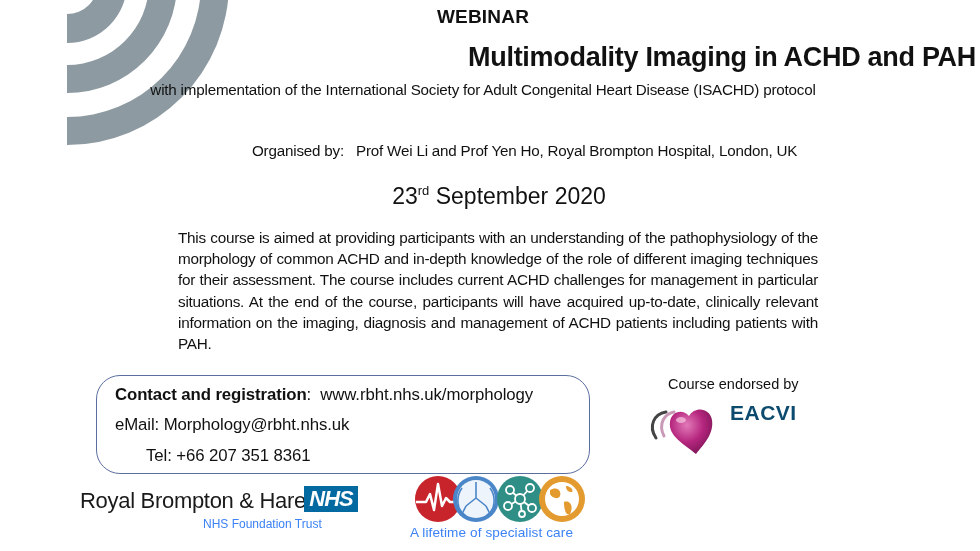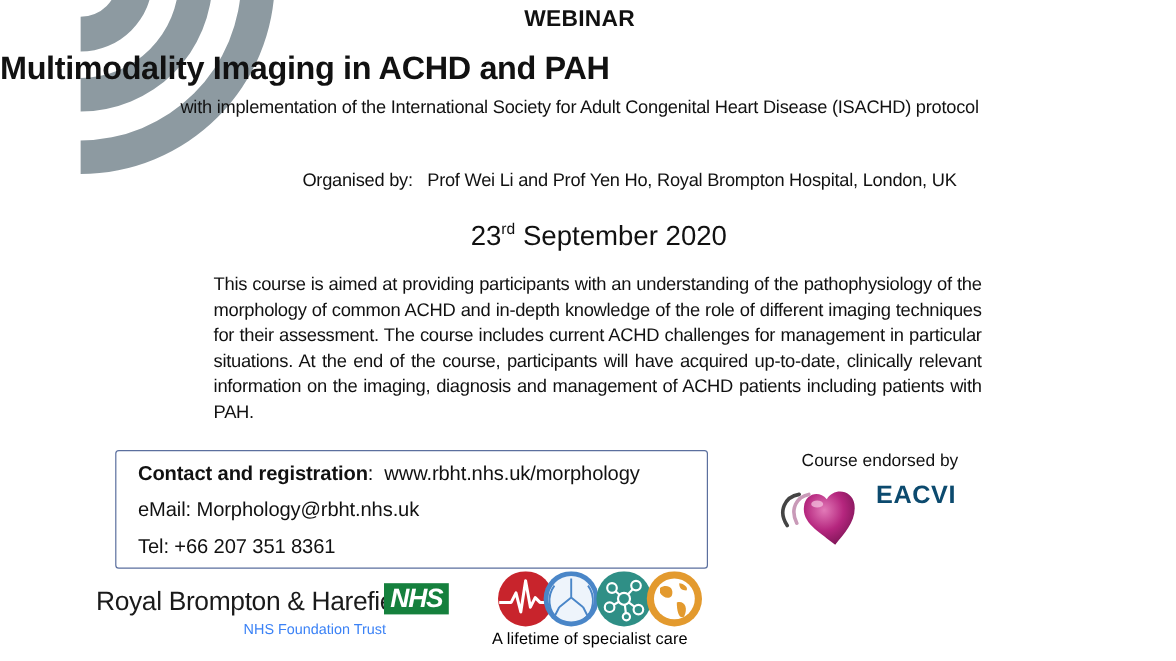--- a/index.html
+++ b/index.html
@@ -15,8 +15,8 @@
       font-weight: bold; font-size: 19px; letter-spacing: 0.2px;
     }
     .title {
-      left: 0; width: 966px; top: 42px; text-align: left;
-      font-weight: bold; font-size: 27px; letter-spacing: -0.3px;
+      left: 0; width: 966px; top: 42px; text-align: right;
+      font-weight: bold; font-size: 27px; letter-spacing: -0.3px; padding-left: 10px;
     }
     .subtitle {
       left: 0; width: 966px; top: 79px; text-align: center;

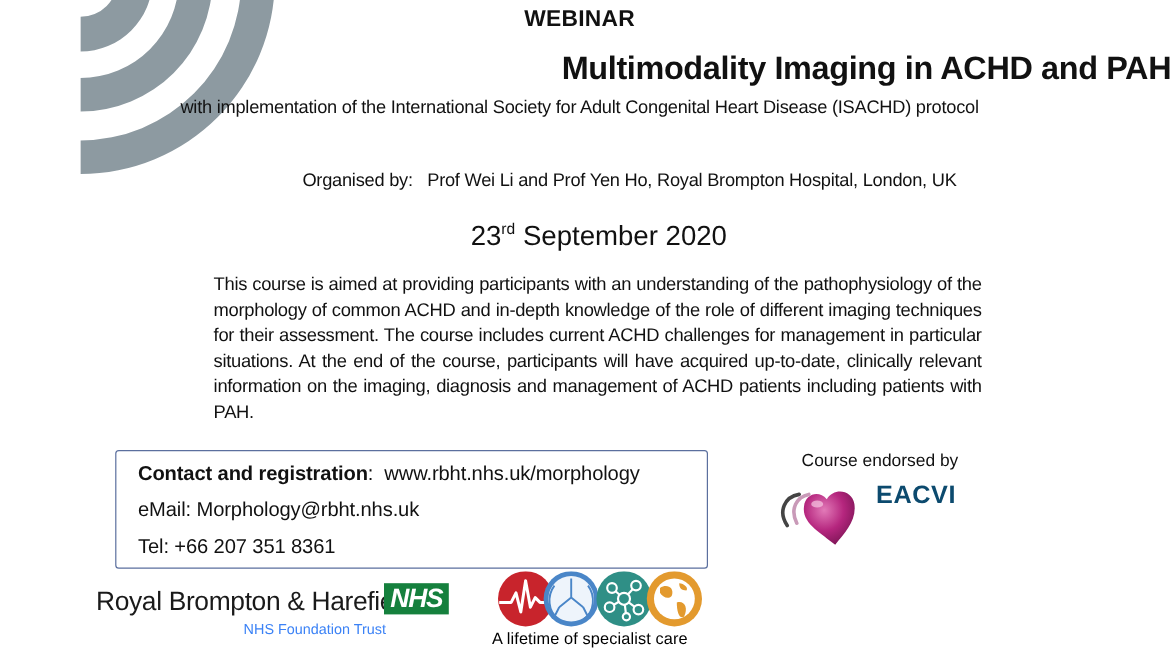--- a/index.html
+++ b/index.html
@@ -37,7 +37,7 @@
     }
     .contact-box {
       left: 96px; top: 375px; width: 494px; height: 99px;
-      border: 1.5px solid #5b6f9e; border-radius: 3px; box-sizing: border-box;
+      border: 1.5px solid #5b6f9e; border-radius: 24px; box-sizing: border-box;
     }
     .contact-line {
       position: absolute; left: 18px; font-size: 16.8px; white-space: nowrap; letter-spacing: -0.1px;

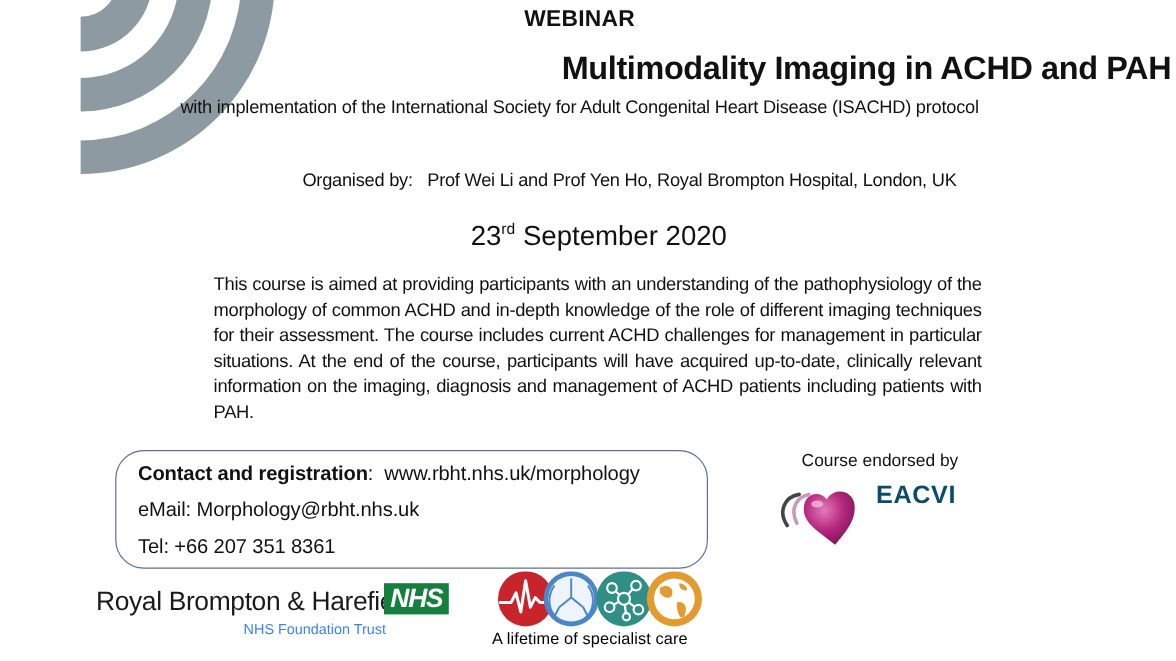--- a/index.html
+++ b/index.html
@@ -90,7 +90,7 @@
 <div class="abs contact-box">
   <div class="contact-line" style="top:9px;"><b>Contact and registration</b><span style="white-space:pre;">:  </span><span>www.rbht.nhs.uk/morphology</span></div>
   <div class="contact-line" style="top:39px;"><span style="white-space:pre;">eMail: </span><span>Morphology@rbht.nhs.uk</span></div>
-  <div class="contact-line" style="top:70px;"><span style="white-space:pre;">Tel: </span><span>+66 207 351 8361</span></div>
+  <div class="contact-line" style="top:70px;"><span style="white-space:pre;margin-left:31px;">Tel: </span><span>+66 207 351 8361</span></div>
 </div>
 
 <div class="abs endorsed">Course endorsed by</div>

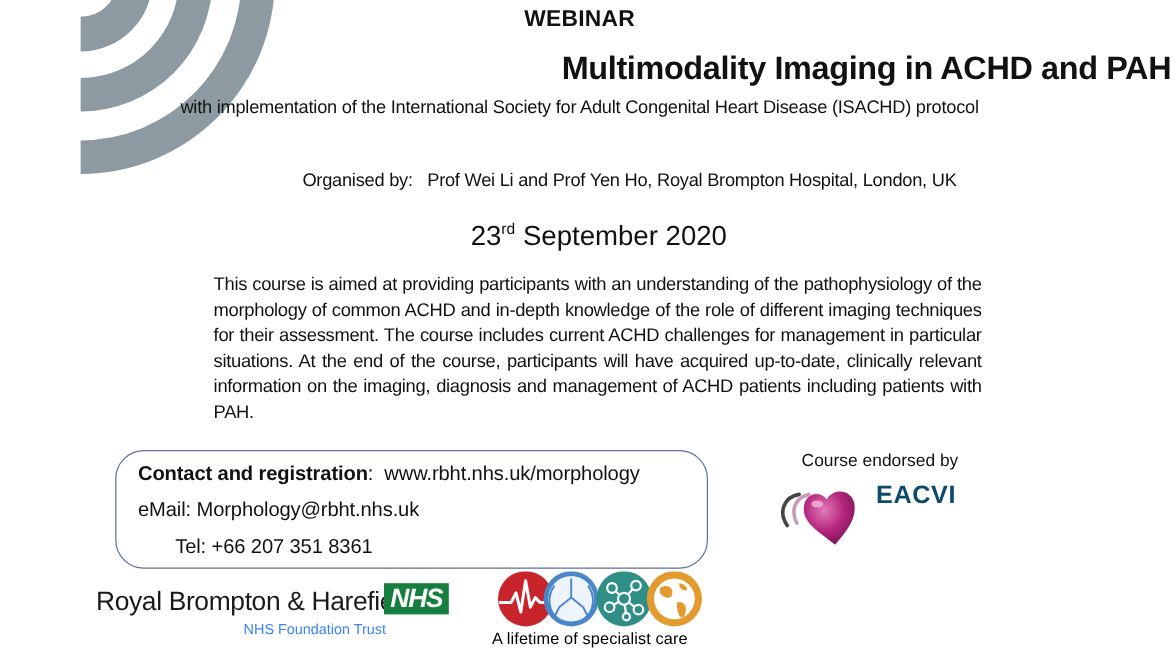--- a/index.html
+++ b/index.html
@@ -50,7 +50,7 @@
     .rbh-logo { left: 80px; top: 486px; width: 300px; height: 50px; }
     .rbh-name { position: absolute; left: 0; top: 2px; font-size: 22px; color: #1a1a1a; letter-spacing: -0.3px; white-space: nowrap; }
     .nhs-badge {
-      position: absolute; left: 240px; top: 0; width: 54px; height: 26px; background: #15803d;
+      position: absolute; left: 224px; top: 0; width: 54px; height: 26px; background: #0369a1;
       color: #fff; font-weight: bold; font-style: italic; font-size: 22px; line-height: 26px;
       text-align: center; letter-spacing: -1px;
     }

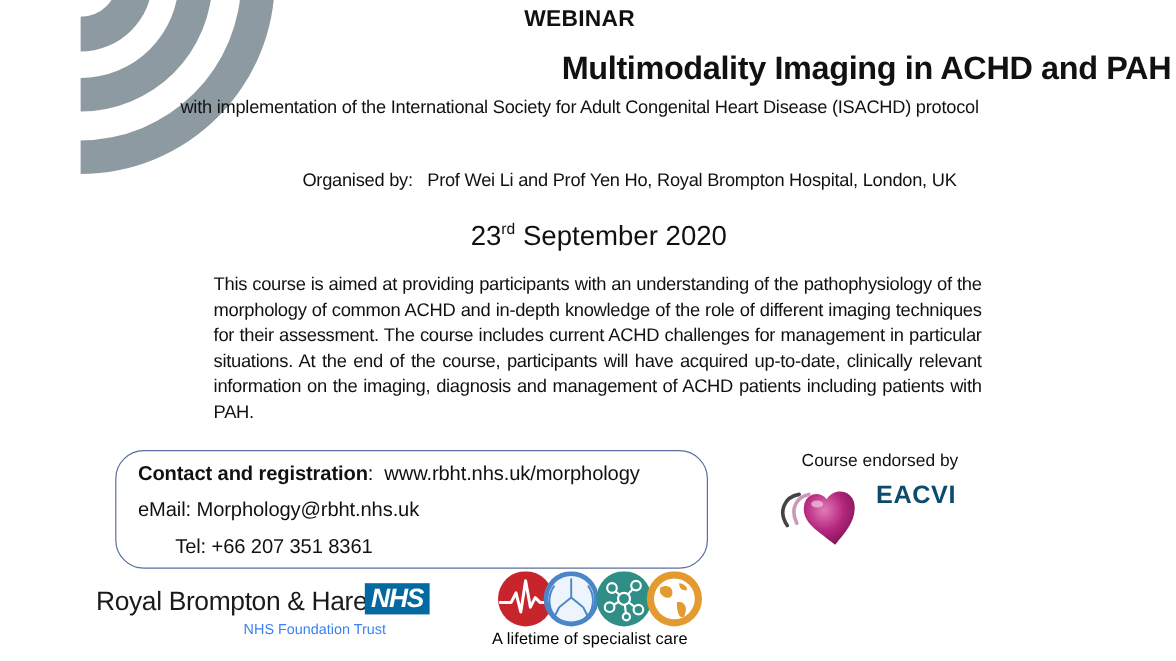--- a/index.html
+++ b/index.html
@@ -56,7 +56,7 @@
     }
     .nhs-trust { position: absolute; left: 123px; top: 31px; font-size: 12px; color: #3b82f6; white-space: nowrap; }
     .lifetime-logo { left: 410px; top: 476px; width: 180px; height: 70px; }
-    .lifetime-text { position: absolute; left: 0; top: 49px; font-size: 13.6px; color: #000000; white-space: nowrap; letter-spacing: 0.1px; }
+    .lifetime-text { position: absolute; left: 0; top: 49px; font-size: 13.6px; color: #3b82f6; white-space: nowrap; letter-spacing: 0.1px; }
   </style>
 </head>
 <body>

